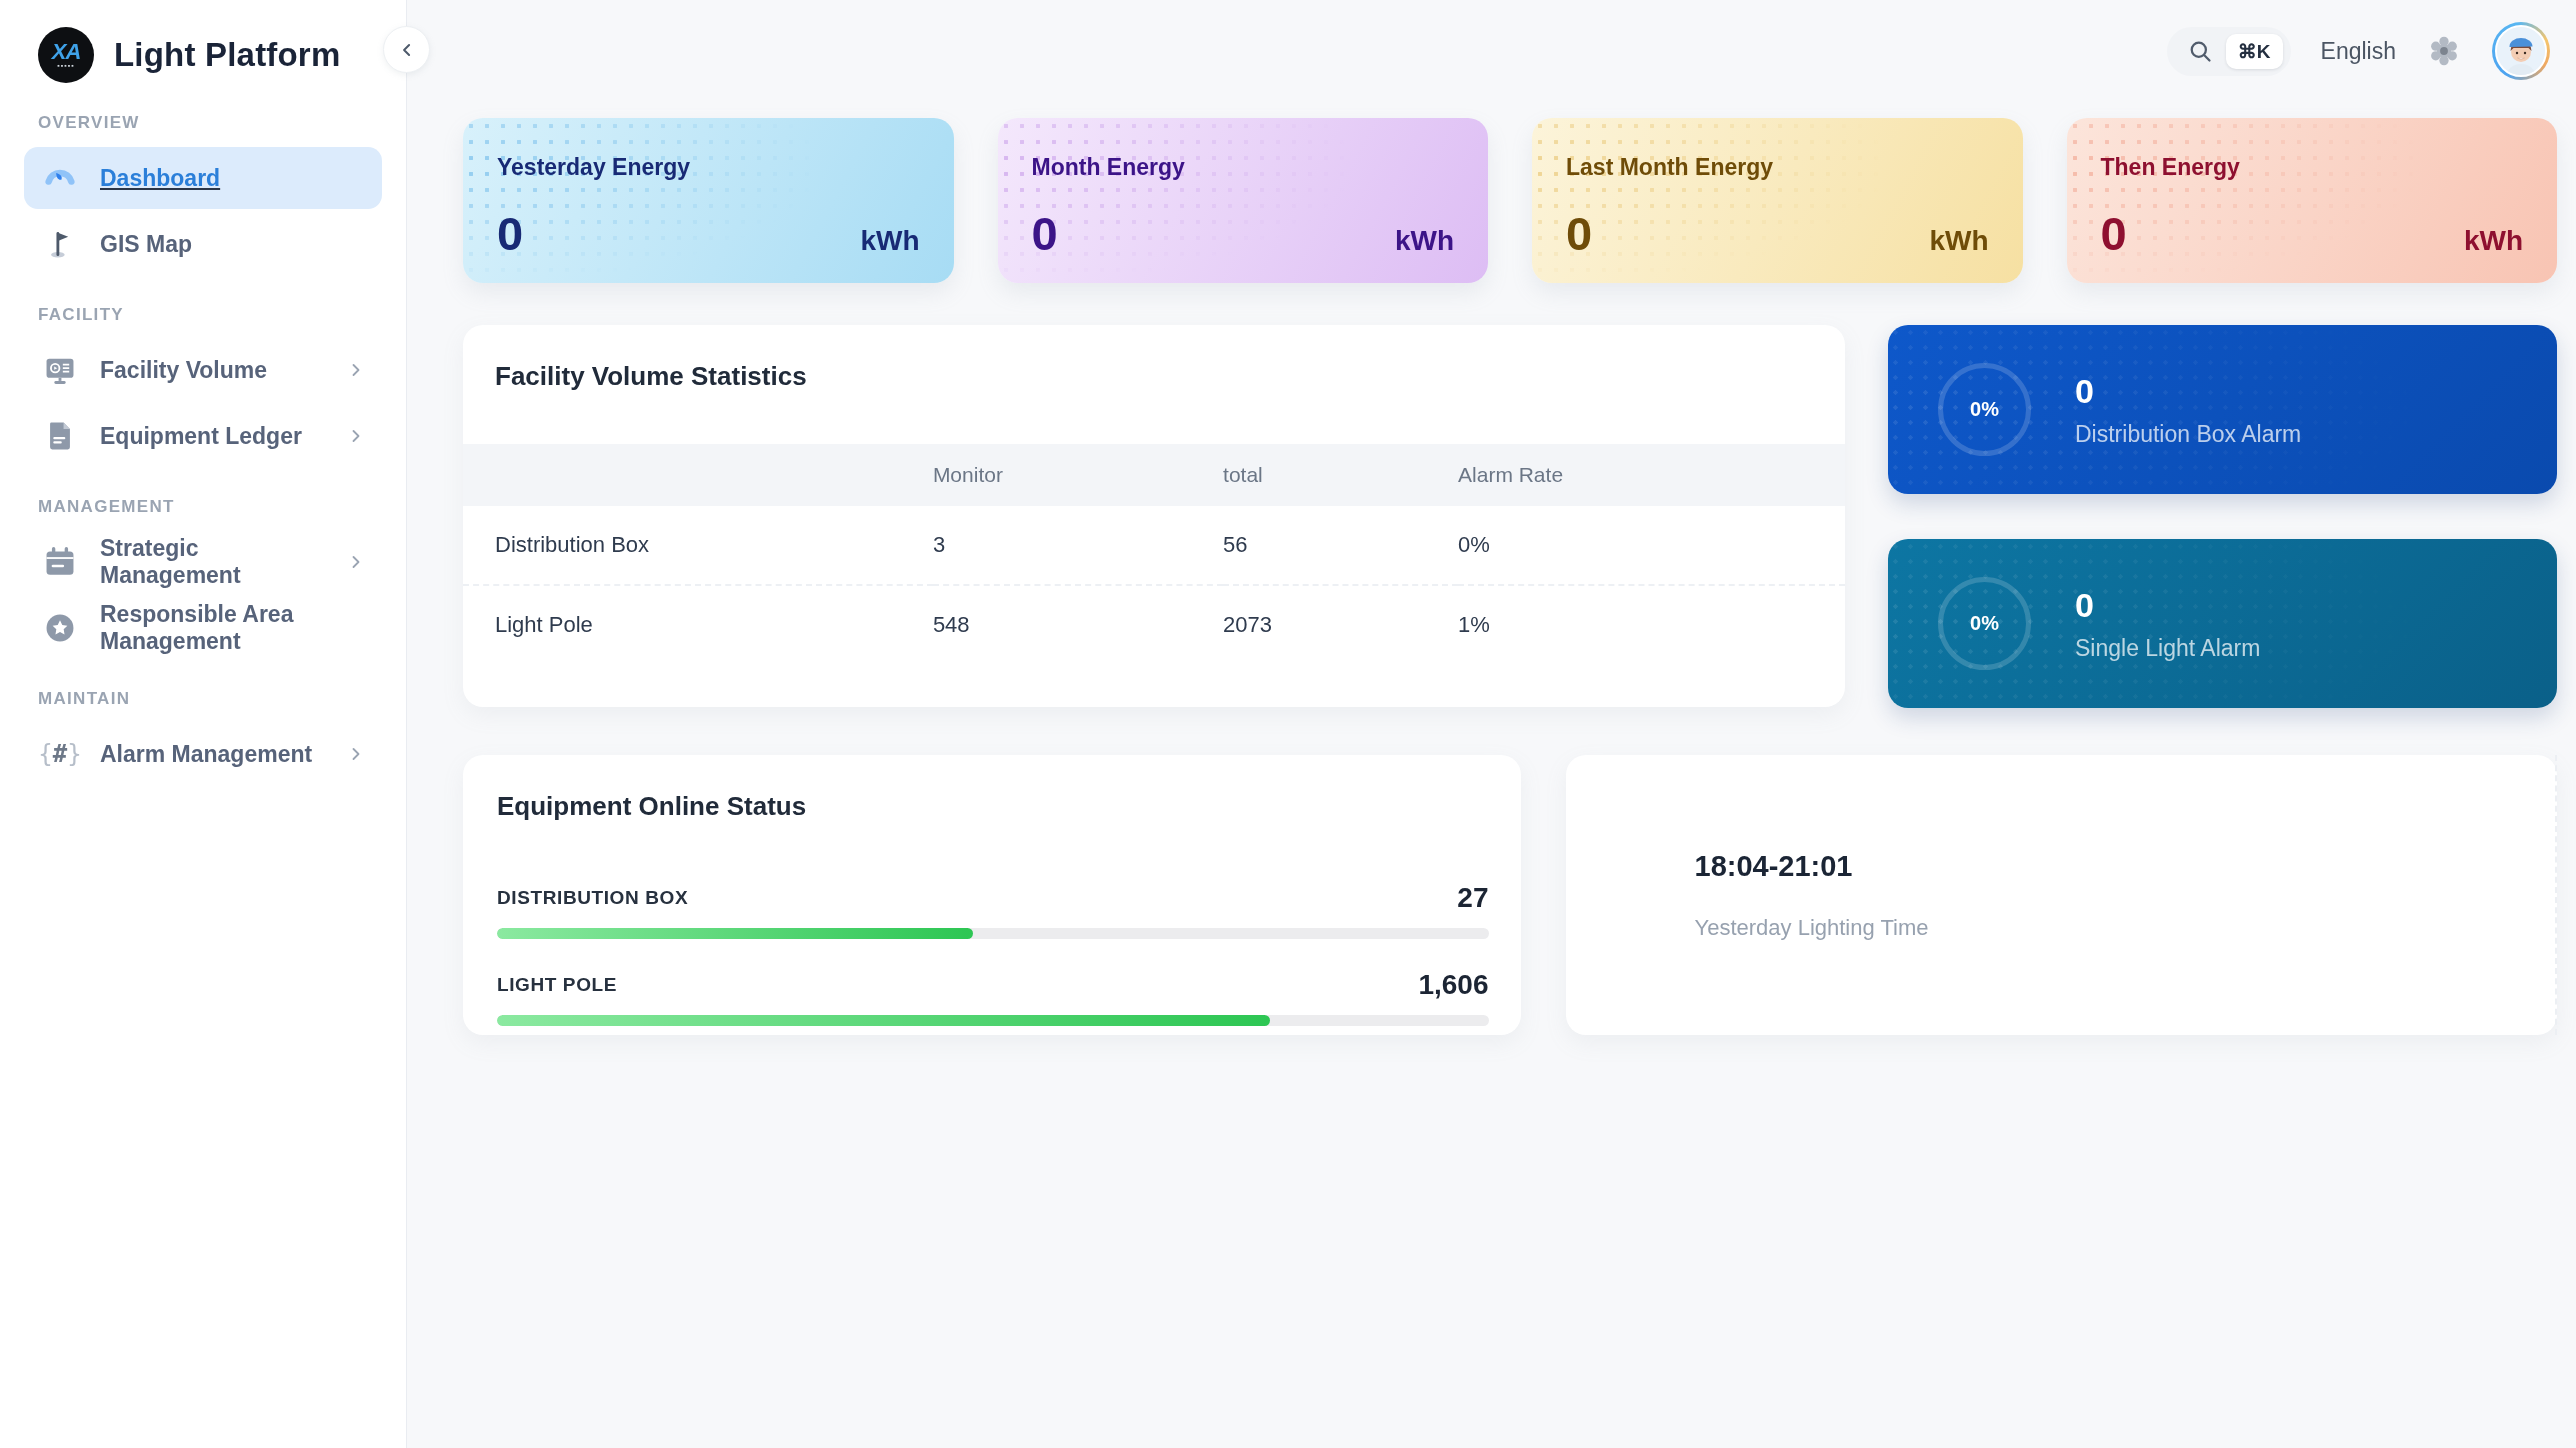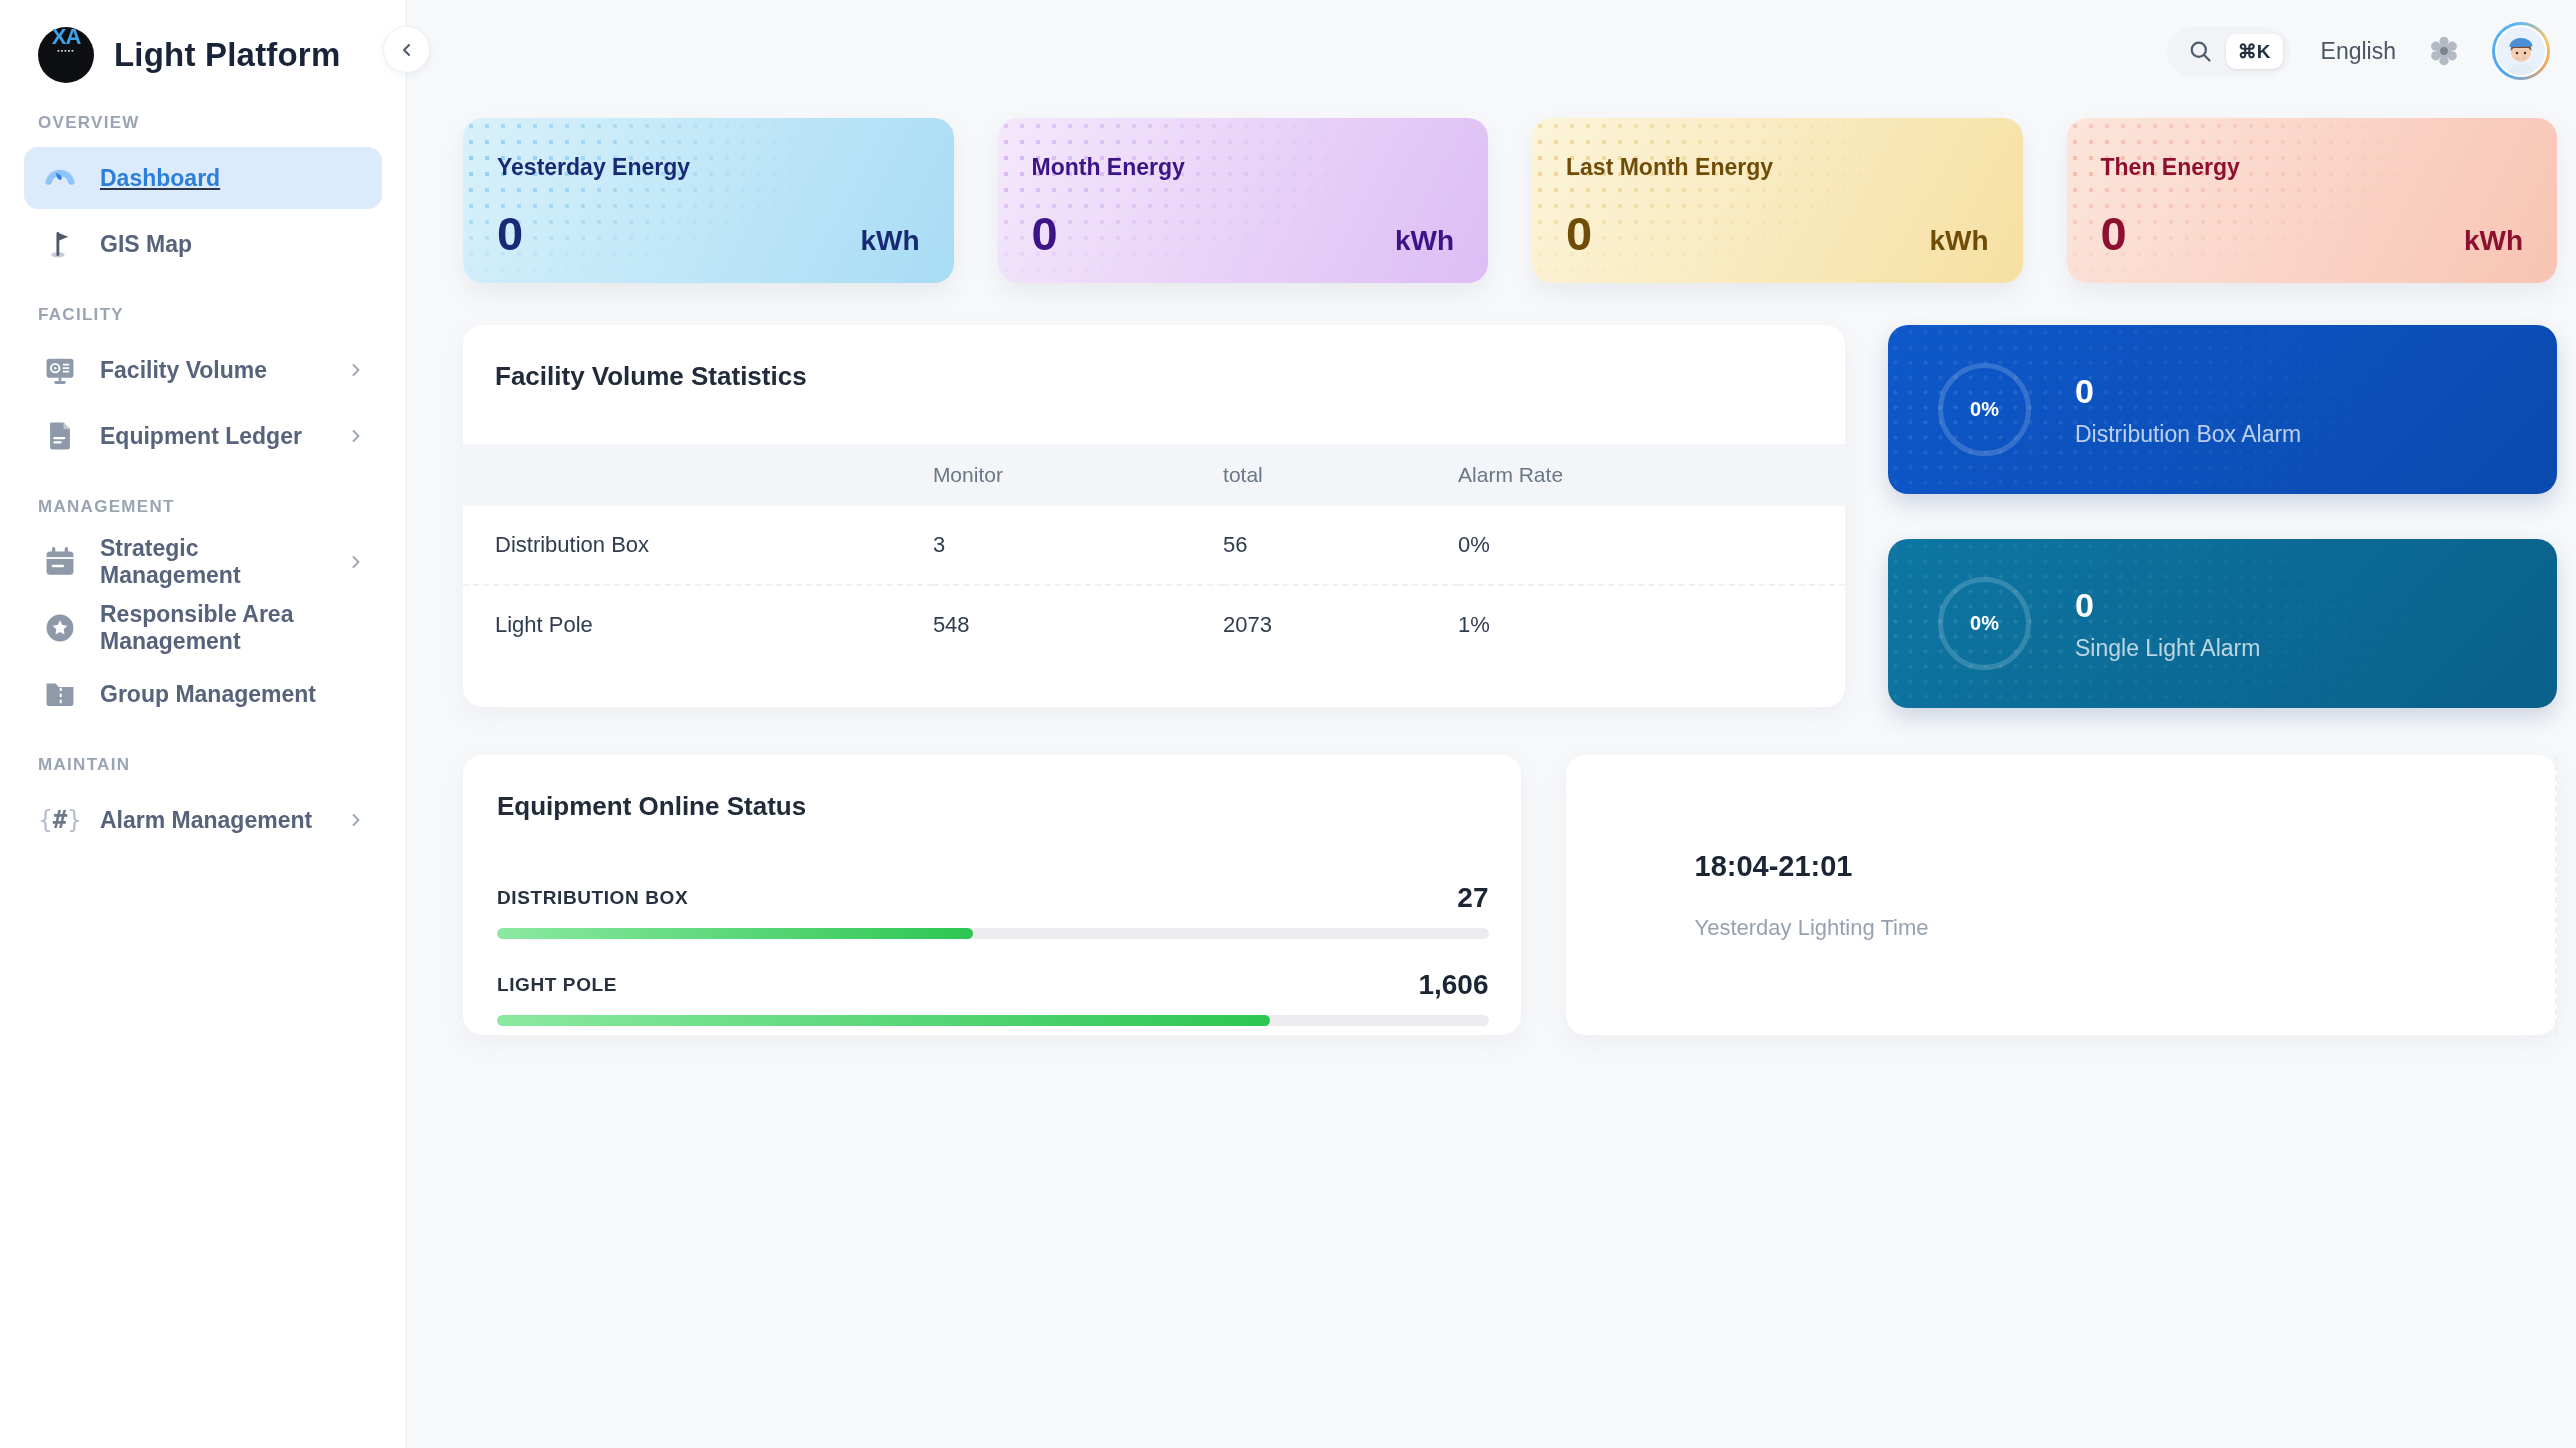--- a/index.html
+++ b/index.html
@@ -21,8 +21,9 @@
   .logo-row{ display:flex; align-items:center; gap:20px; padding:27px 4px 0 14px; }
   .logo-circle{
     width:56px; height:56px; border-radius:50%; background:#0d0f12;
-    display:flex; flex-direction:column; align-items:center; justify-content:flex-start;
+    display:flex; flex-direction:column; align-items:center; justify-content:center;
     flex:none;
+    font-style:italic;
   }
   .logo-monogram{ color:#3fa2e9; font-weight:700; font-size:22px; letter-spacing:-1px; line-height:20px;}
   .logo-dots{ color:#cfd6dd; font-size:7px; letter-spacing:1px; line-height:7px;}

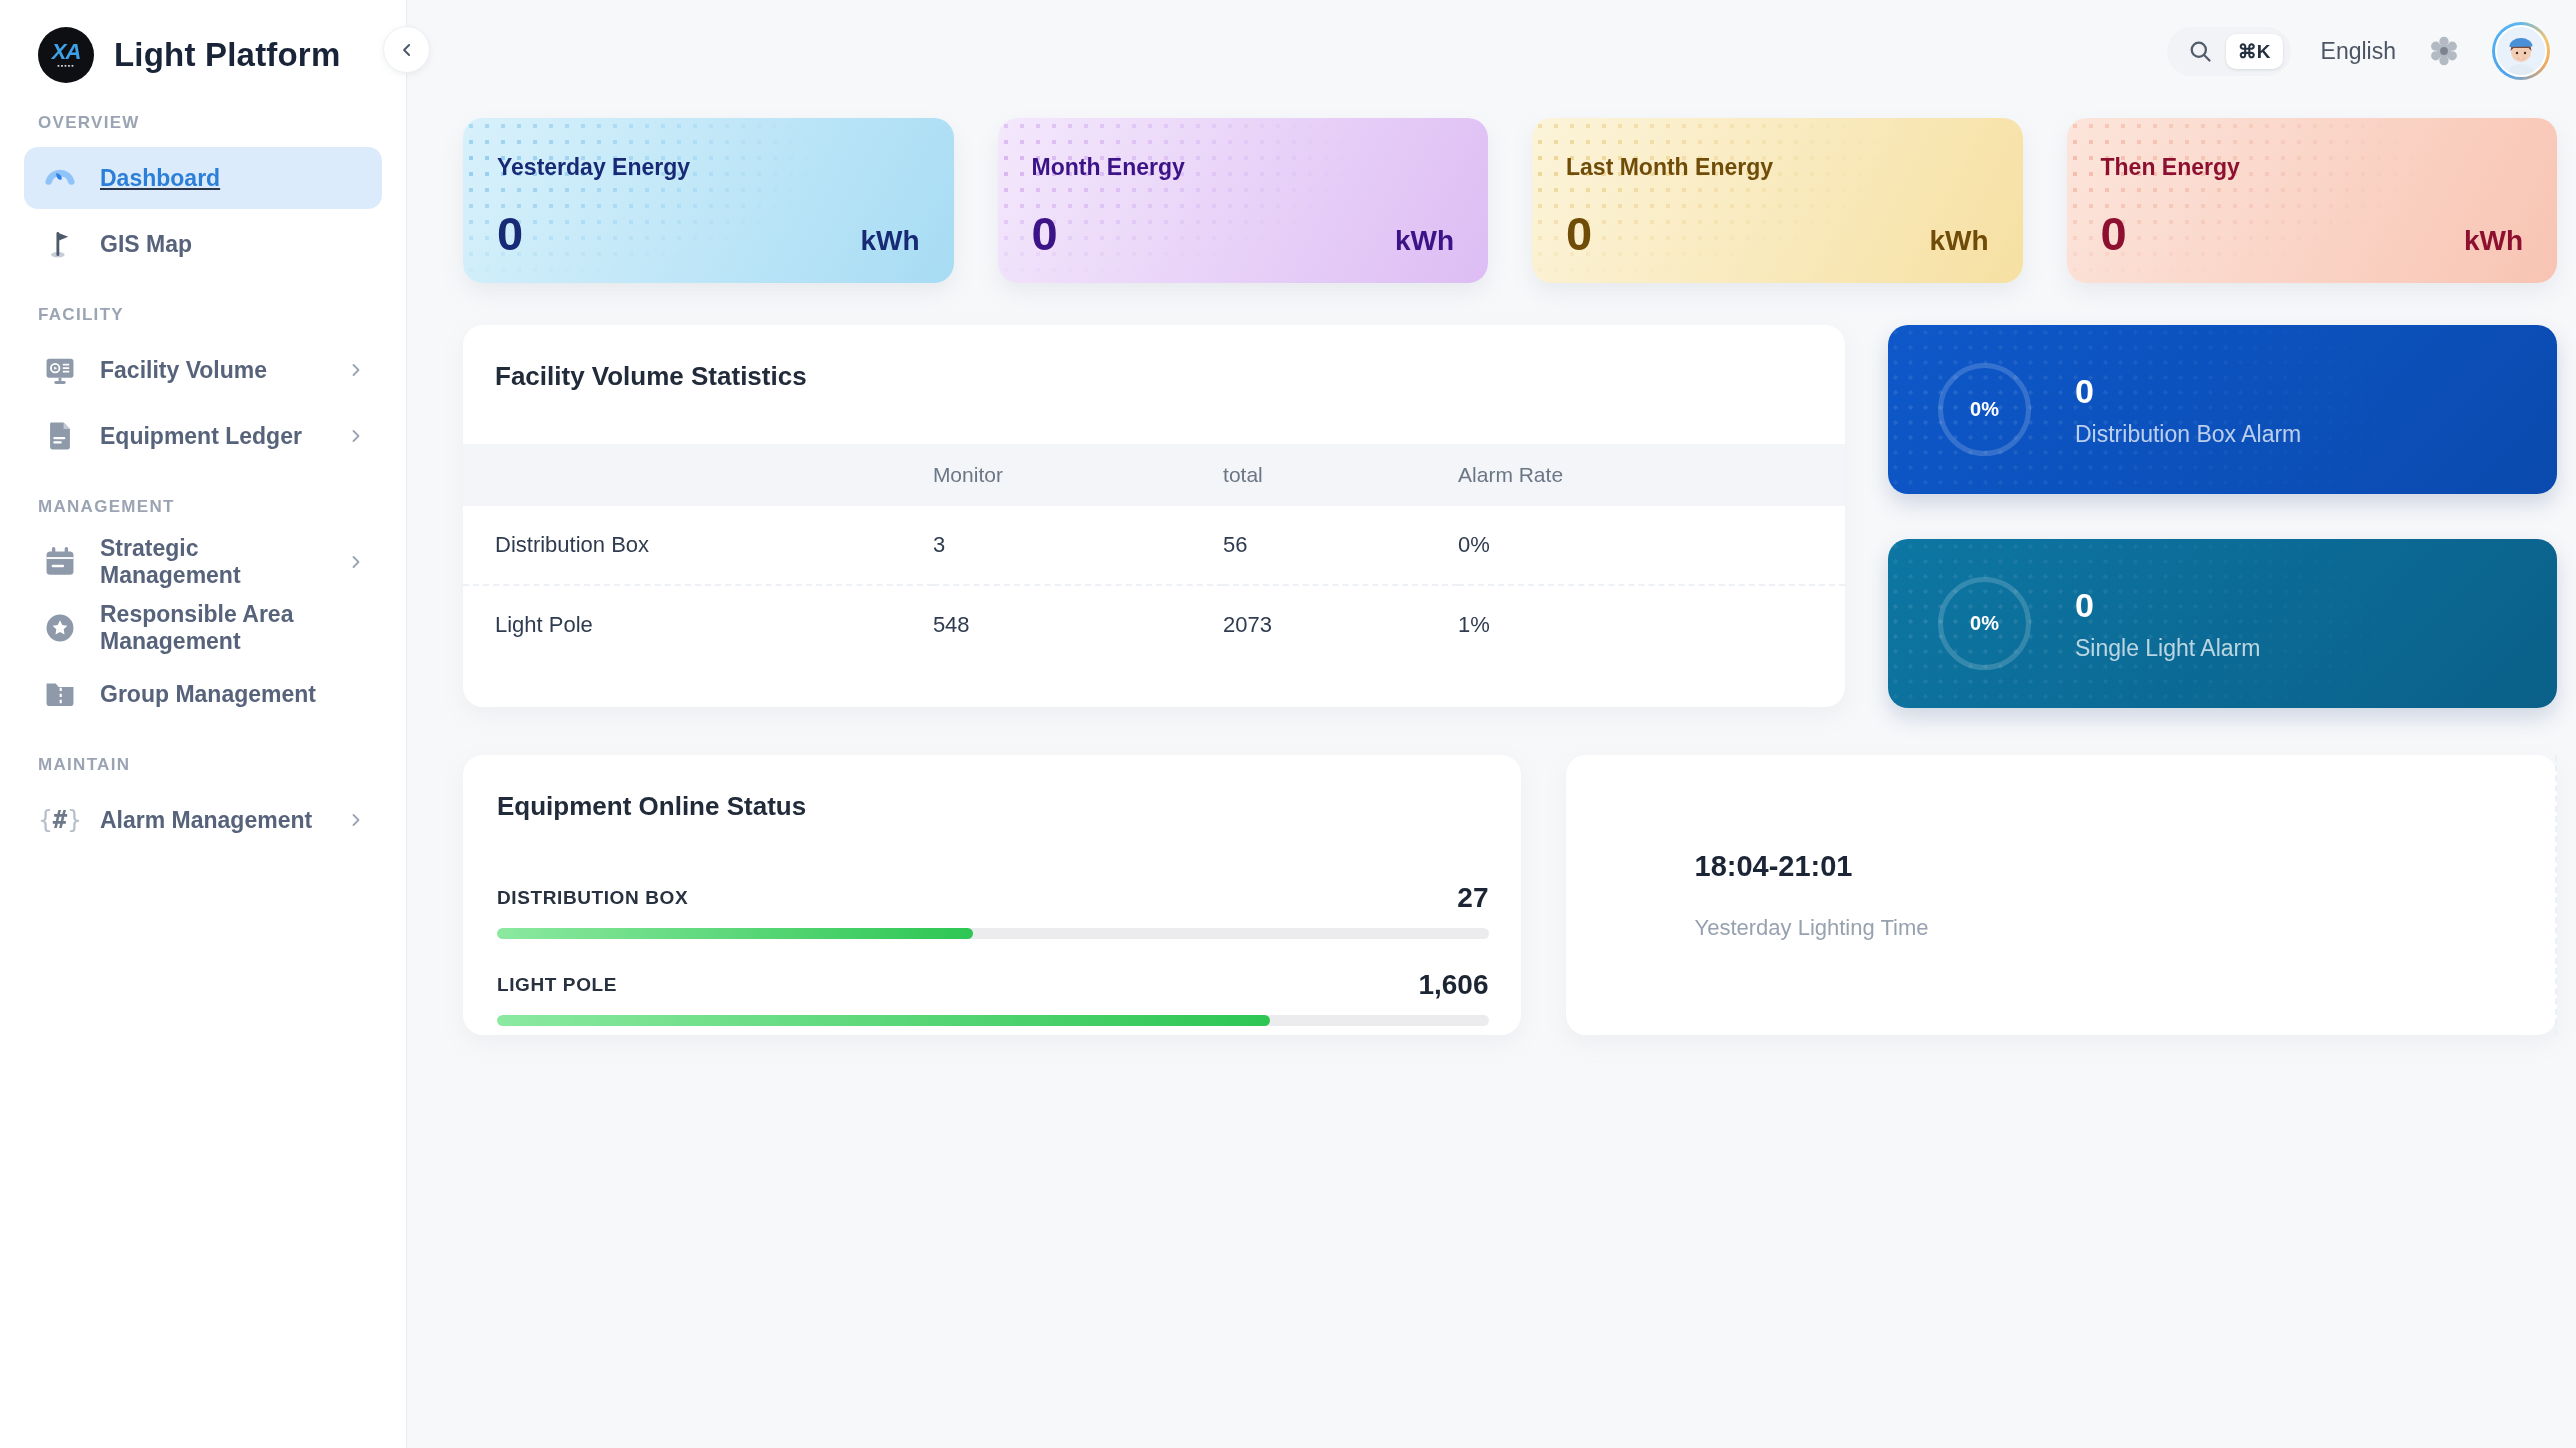--- a/index.html
+++ b/index.html
@@ -270,15 +270,6 @@
           </svg>
         </span>
         <span class="label">Responsible Area Management</span>
-      </div>
-      <div class="nav-item">
-        <span class="nav-icon">
-          <svg width="34" height="34" viewBox="0 0 24 24">
-            <path d="M2.5 4.5 h6.5 l2 2.5 h10.5 v11.5 a2 2 0 0 1 -2 2 h-15 a2 2 0 0 1 -2 -2 z" fill="#8e99a9"></path>
-            <path d="M12.5 7.5 v12" stroke="#fff" stroke-width="1.5" stroke-dasharray="2.4 1.9"></path>
-          </svg>
-        </span>
-        <span class="label">Group Management</span>
       </div>
     </div>
 

